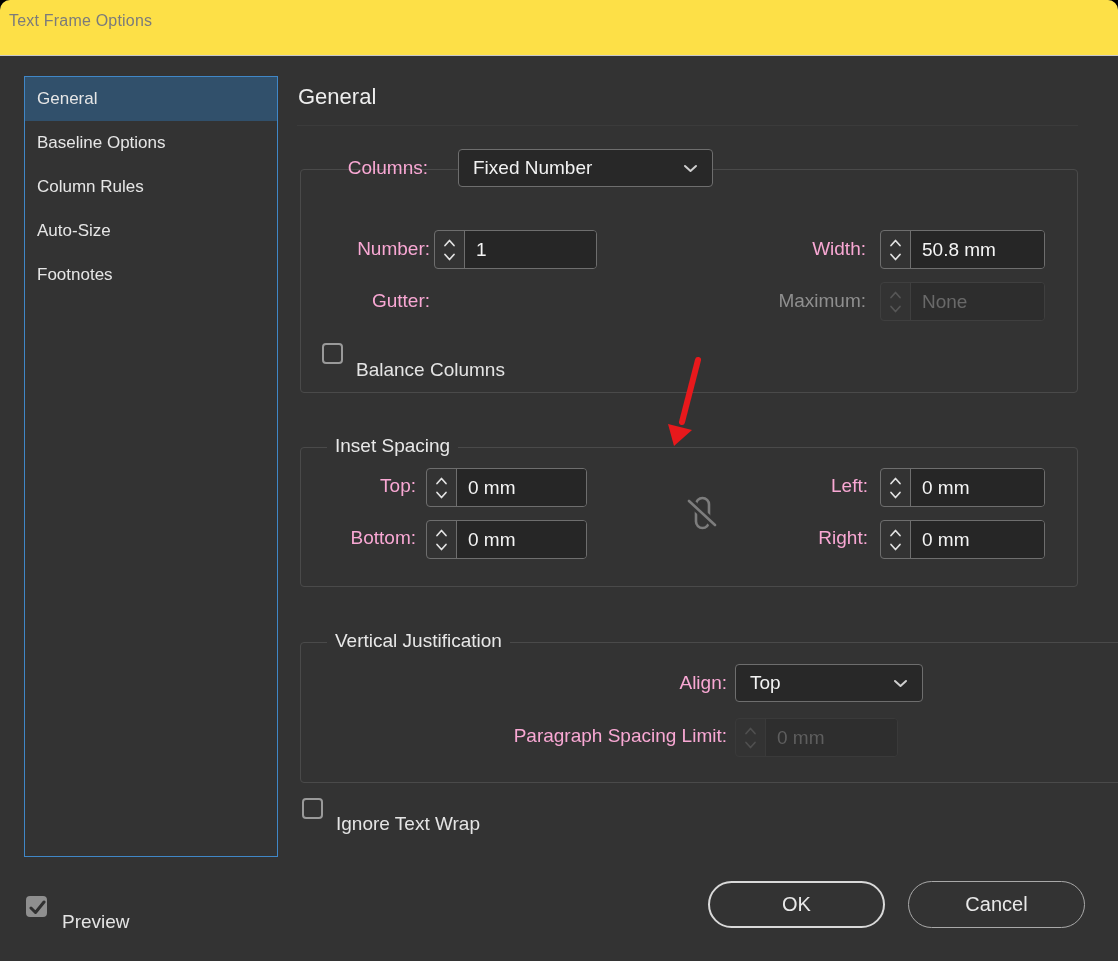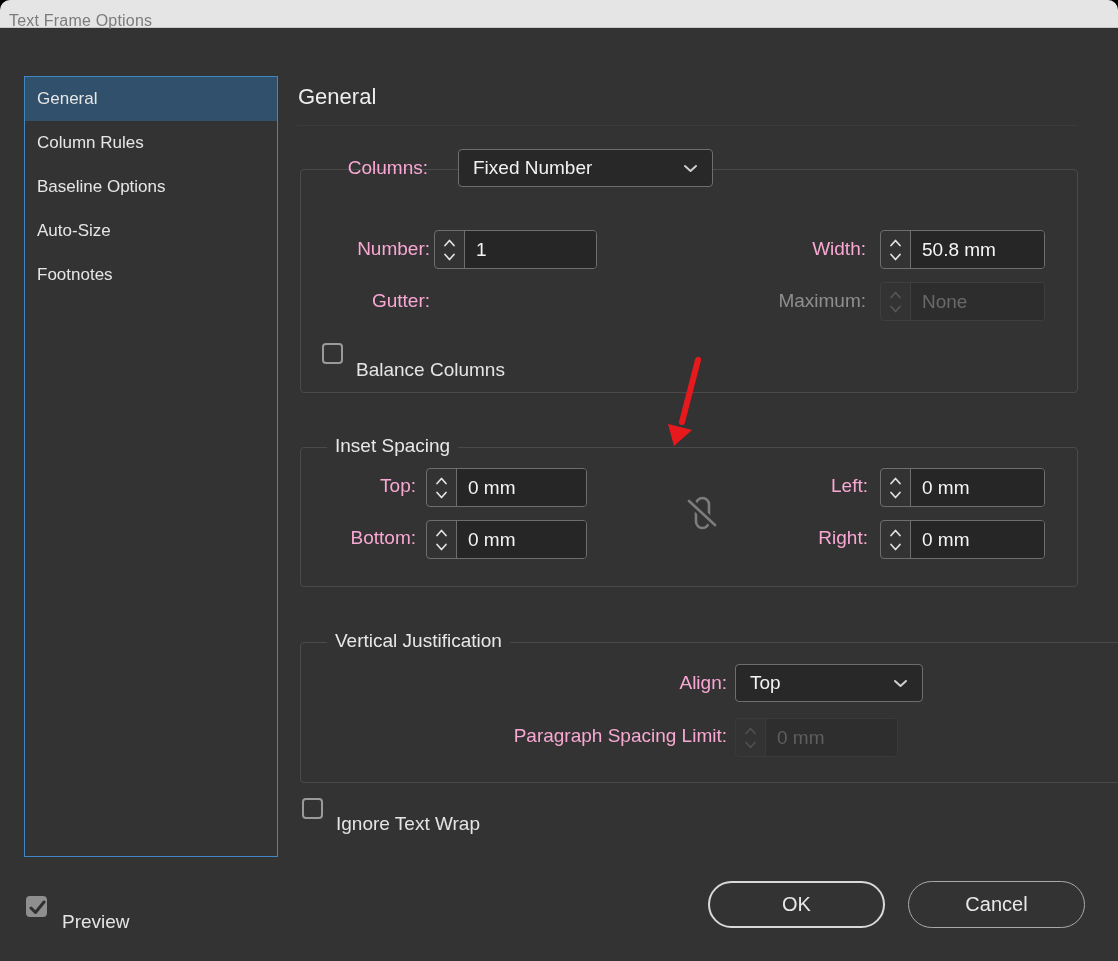--- a/index.html
+++ b/index.html
@@ -9,7 +9,7 @@
   .window { position:absolute; inset:0; background:#333333; border-radius:10px 10px 0 0; overflow:hidden; }
 
   
-  .titlebar { position:absolute; left:0; top:0; width:100%; height:28px; background:#e5e5e5; border-bottom:1px solid #c9c9c9; }
+  .titlebar { position:absolute; left:0; top:0; width:100%; height:56px; background:#fde047; border-bottom:1px solid #c9c9c9; }
   .titlebar-text { position:absolute; left:9px; top:12px; font-size:16px; color:#7b7b7b; letter-spacing:.2px; }
 
   

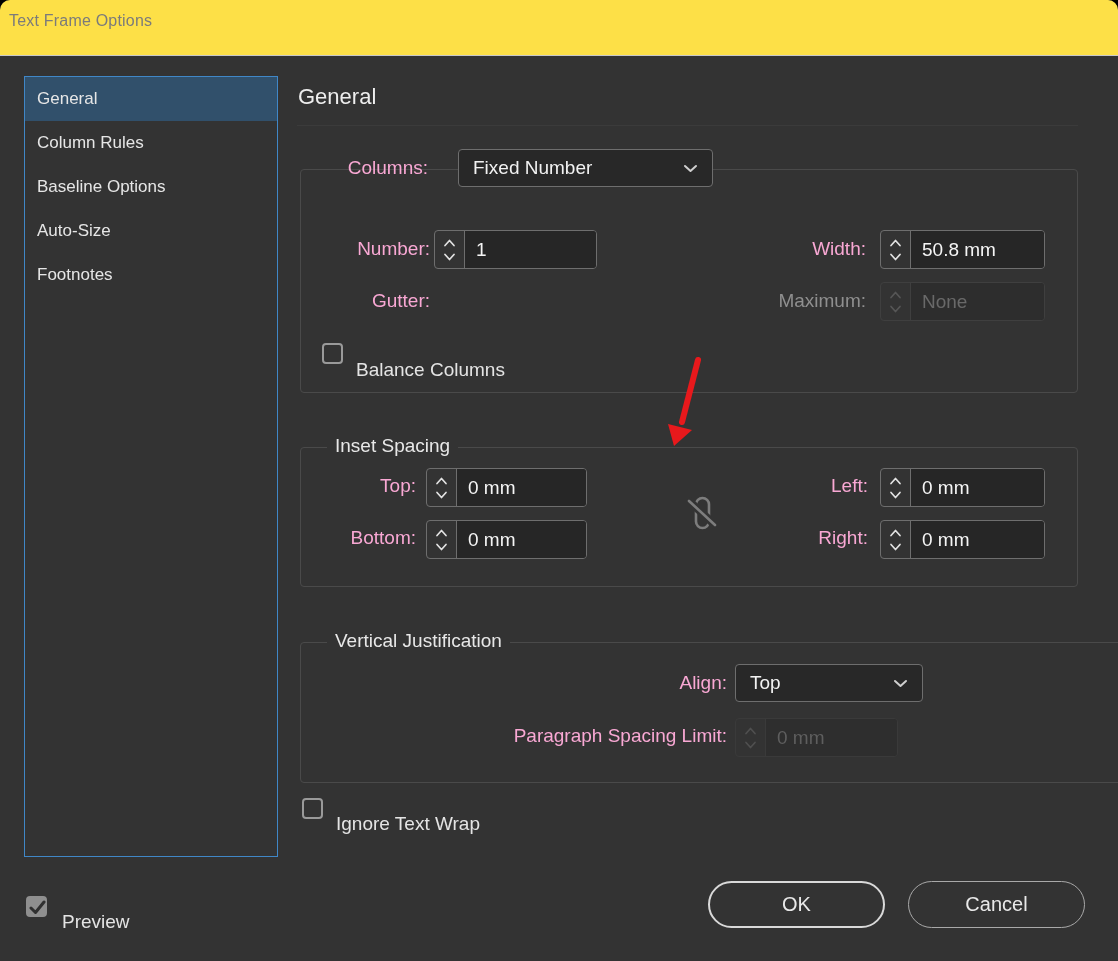--- a/index.html
+++ b/index.html
@@ -74,10 +74,10 @@
           <span>General</span>
         </div>
       <div class="side-item">
+          <span>Baseline Options</span>
+        </div>
+      <div class="side-item">
           <span>Column Rules</span>
-        </div>
-      <div class="side-item">
-          <span>Baseline Options</span>
         </div>
       <div class="side-item">
           <span>Auto-Size</span>

